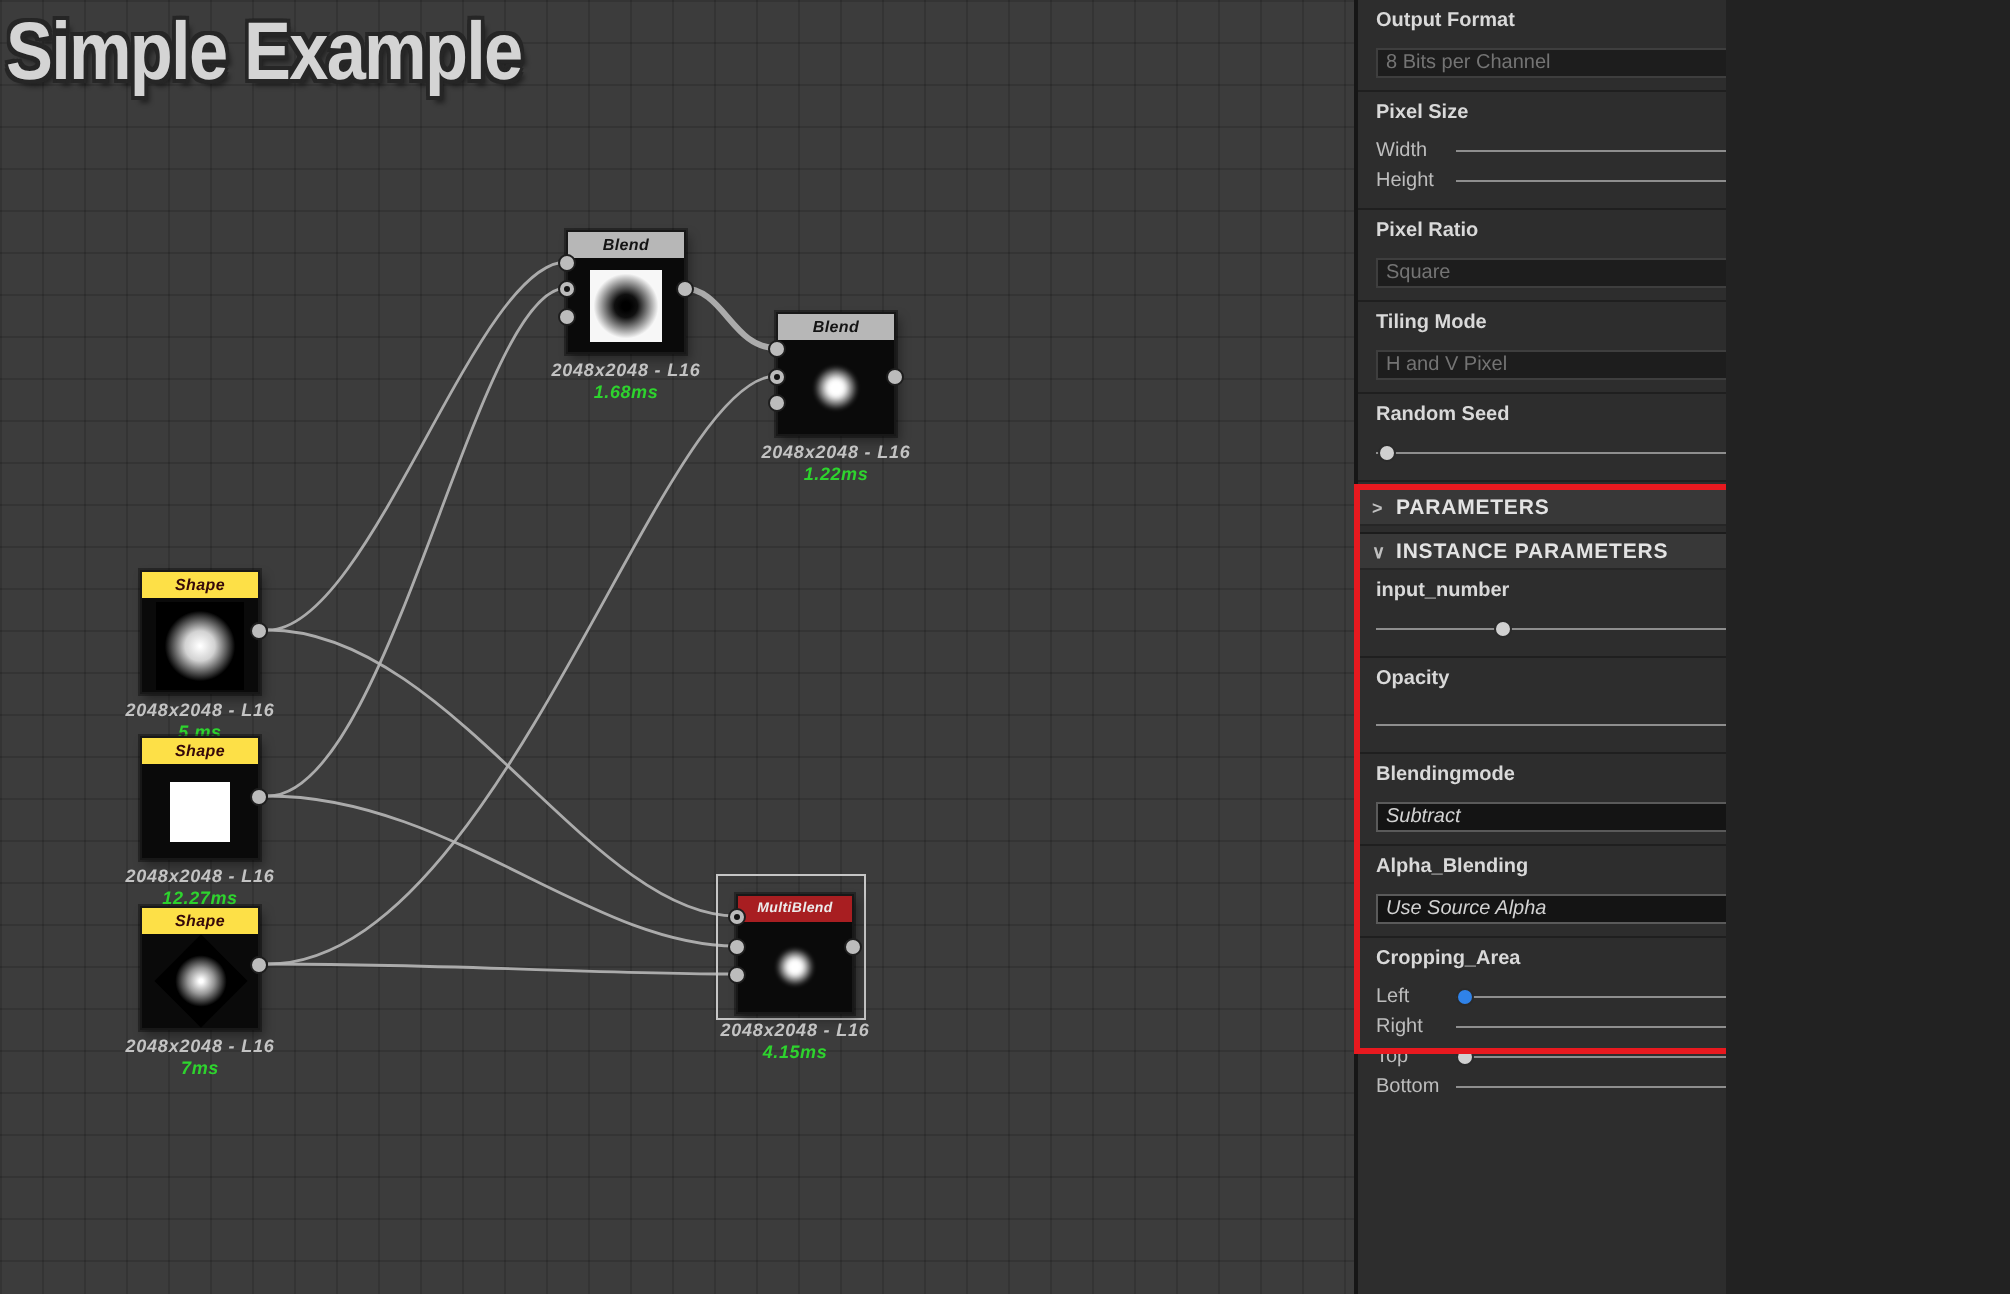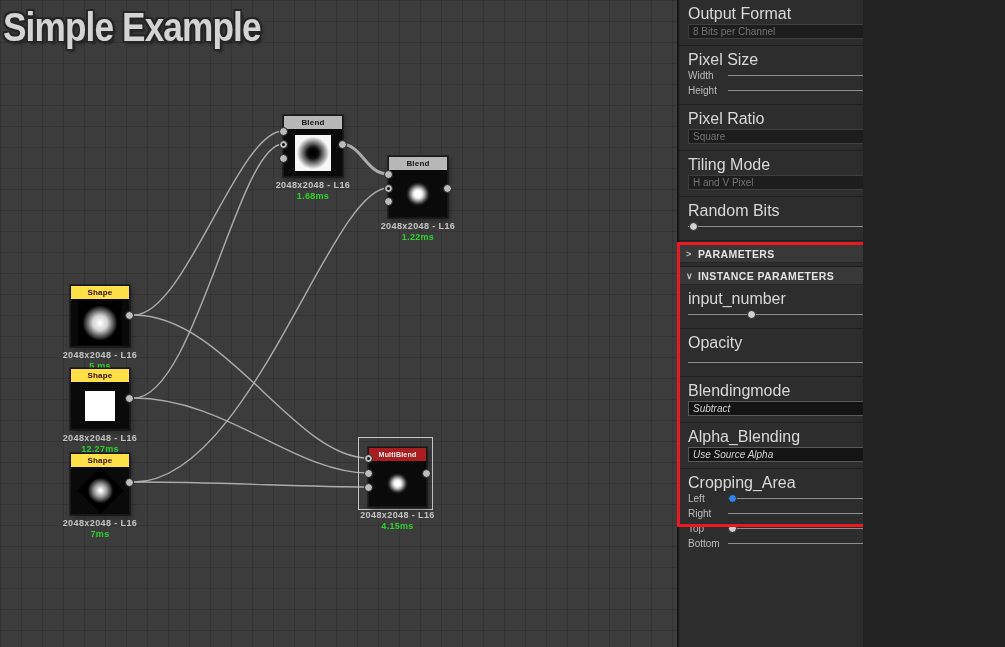--- a/index.html
+++ b/index.html
@@ -50,7 +50,7 @@
       border-left:2px solid #161616;box-sizing:content-box;color:#c6c6c6;}
   .pgroup{padding:3px 0 6px 0;border-bottom:1px solid #1f1f1f;}
   .ghead{display:flex;align-items:flex-start;height:17px;padding:2px 8px 0 9px;}
-  .glabel{font-size:16px;font-weight:normal;color:#d9d9d9;}
+  .glabel{font-size:10px;font-weight:bold;color:#d9d9d9;}
   .hicons{margin-left:auto;display:flex;gap:6px;align-items:center;}
   .ibtn{width:17px;height:14px;display:inline-flex;align-items:center;justify-content:center;cursor:pointer;}
   .dropdown{margin:2px 9px 0 9px;height:13px;border:1px solid #3e3e3e;background:#1d1d1d;

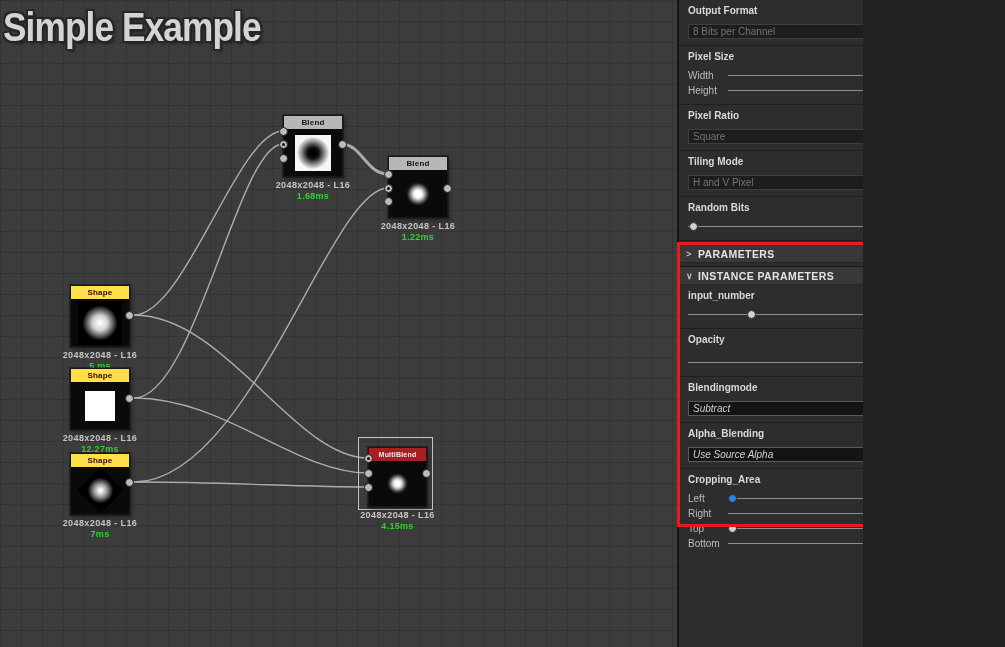--- a/index.html
+++ b/index.html
@@ -18,7 +18,7 @@
   .wire{fill:none;stroke:#b5b5b5;stroke-width:1.4;opacity:.92;}
   .wire.thick{stroke-width:3;}
   .node{position:absolute;z-index:2;width:58px;background:#0b0b0b;border:1px solid #181818;
-        box-shadow:0 0 0 1px rgba(0,0,0,.35),2px 3px 5px rgba(0,0,0,.35);}
+        box-shadow:0 0 0 1px rgba(0,0,0,.35),2px 3px 5px rgba(0,0,0,.35);font-style:italic;}
   .node-header{height:13px;display:flex;align-items:center;justify-content:center;
         font-size:8px;font-weight:bold;letter-spacing:.2px;}
   .node-header.gray{background:#b7b7b7;color:#141414;}

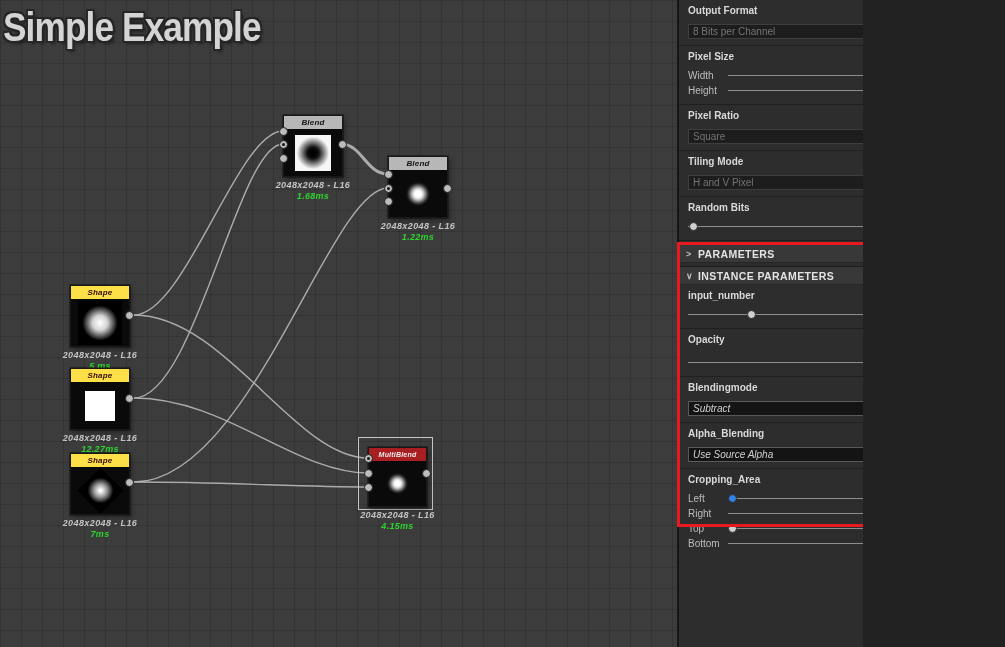--- a/index.html
+++ b/index.html
@@ -296,7 +296,7 @@
 
     <div class="pgroup">
       <div class="ghead">
-        <span class="glabel">Random Bits</span>
+        <span class="glabel">Random Seed</span>
         <span class="hicons">
           <span class="ibtn">
               <svg width="17" height="14">

